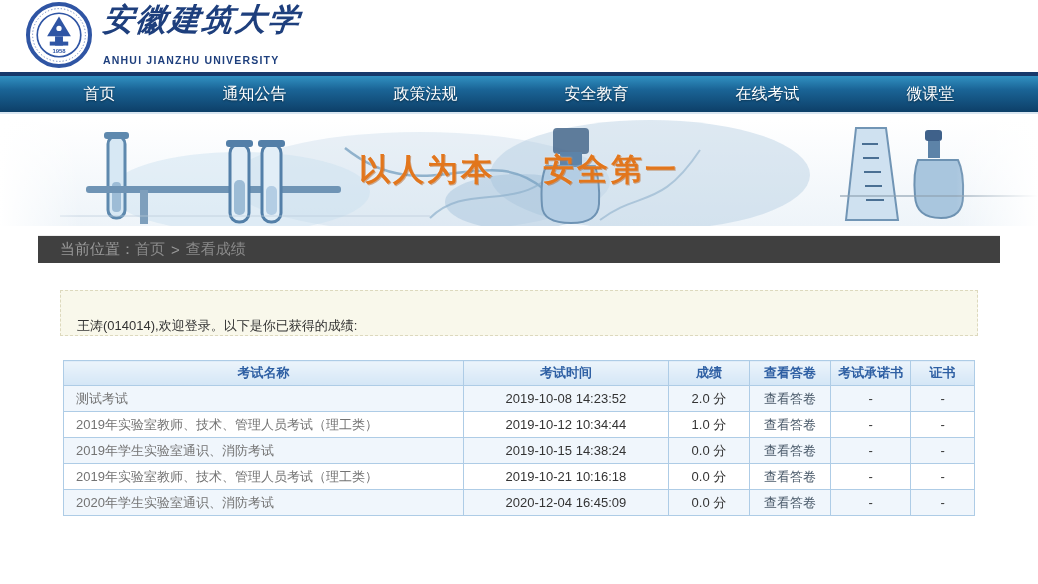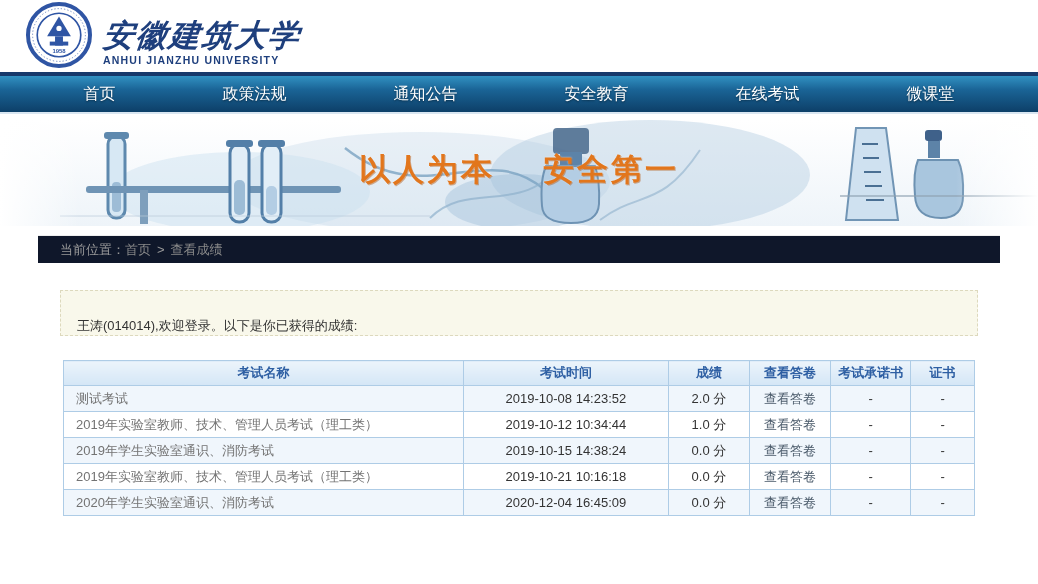--- a/index.html
+++ b/index.html
@@ -21,7 +21,7 @@
   }
   .univ-en {
     font-size: 10.5px; font-weight: bold; color: #1e3f7d; letter-spacing: 1.2px;
-    margin-top: 3px;
+    margin-top: 19px;
   }
   .system-title {
     font-size: 28px; font-weight: bold; color: #1c3a75; letter-spacing: 2px;

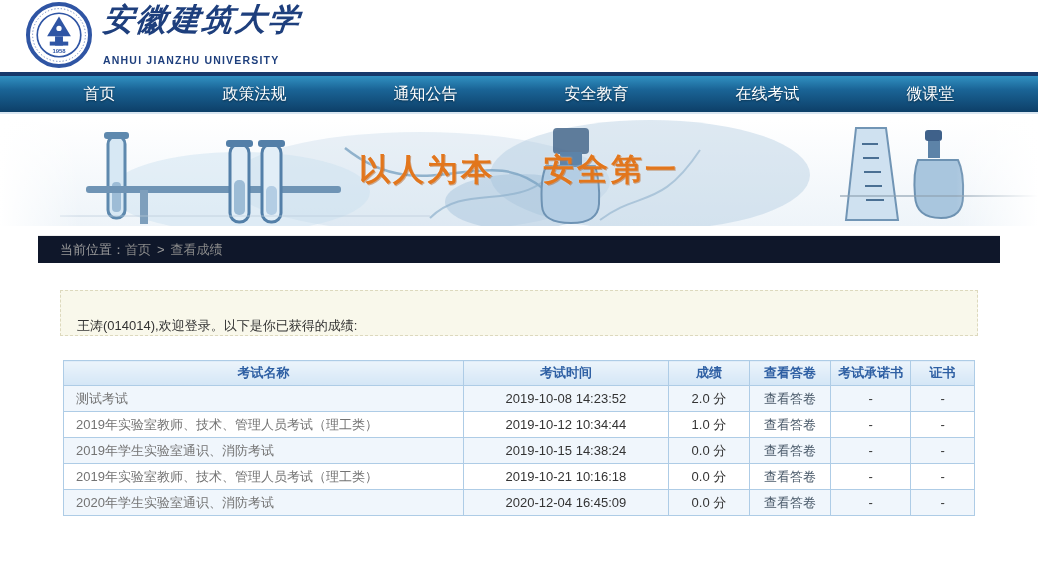--- a/index.html
+++ b/index.html
@@ -113,8 +113,8 @@
 
 <nav class="main-nav">
   <div class="nav-item">首页</div>
+  <div class="nav-item">通知公告</div>
   <div class="nav-item">政策法规</div>
-  <div class="nav-item">通知公告</div>
   <div class="nav-item">安全教育</div>
   <div class="nav-item">在线考试</div>
   <div class="nav-item">微课堂</div>

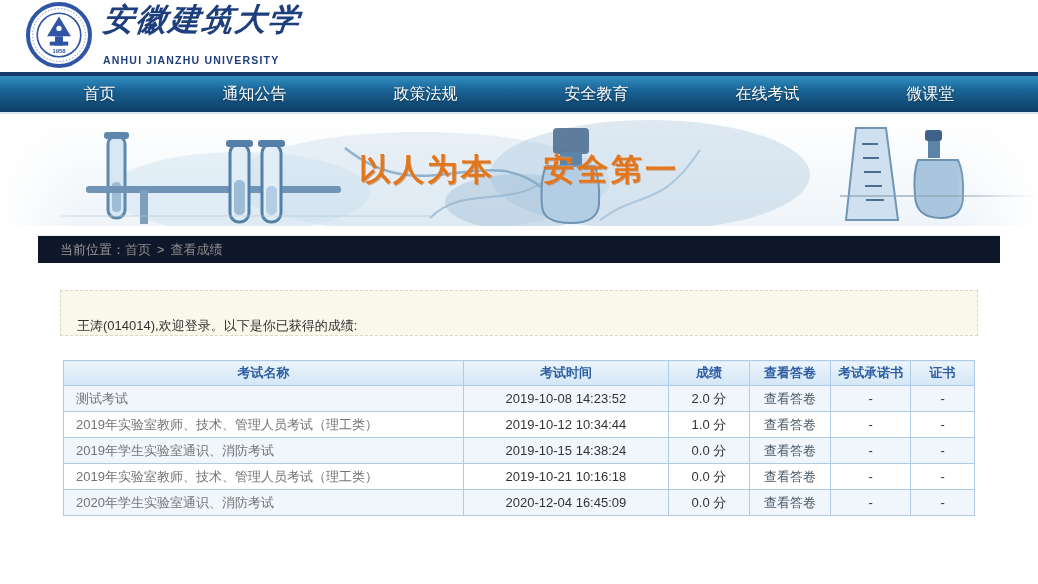--- a/index.html
+++ b/index.html
@@ -56,9 +56,9 @@
 
   
   .breadcrumb-bar {
-    margin: 9px 38px 0 38px; height: 28px; background: #0f172a;
+    margin: 9px 38px 0 38px; height: 28px; background: #404040;
     display: flex; align-items: center; padding-left: 22px;
-    font-size: 13px; color: #999; border-top: 1px solid #eee;
+    font-size: 15px; color: #999; border-top: 1px solid #eee;
   }
   .breadcrumb-bar .crumb-link { color: #8a8a8a; cursor: pointer; }
   .breadcrumb-bar .crumb-sep { margin: 0 6px; color: #9a9a9a; }

